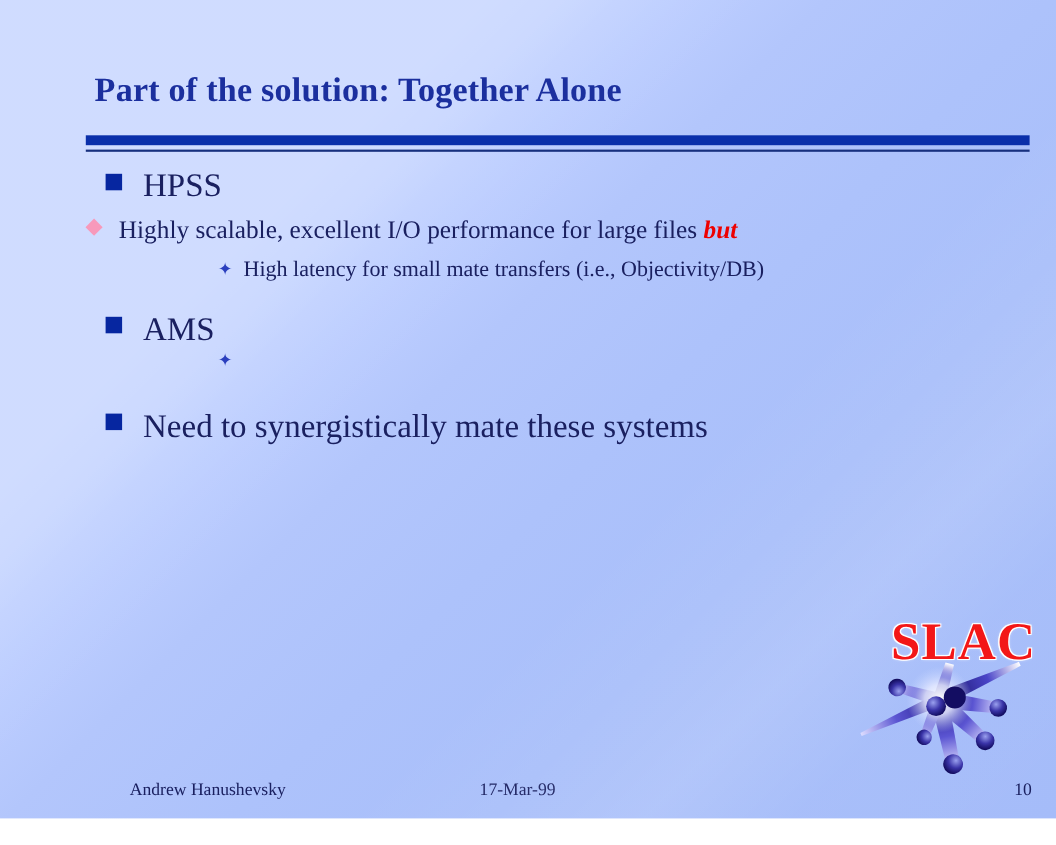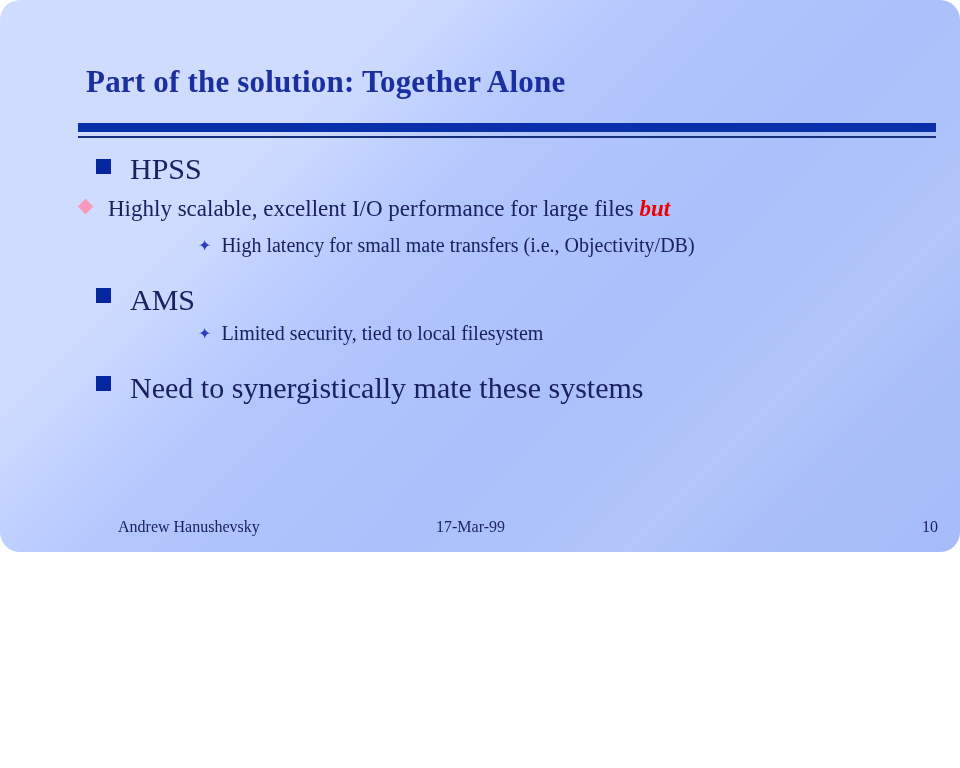--- a/index.html
+++ b/index.html
@@ -16,7 +16,7 @@
   .slide {
     position: relative;
     width: 960px;
-    height: 552px;
+    height: 744px;
     background:
       linear-gradient(135deg,
         #c6d5ff 0%,
@@ -27,7 +27,6 @@
         #a9bffa 70%,
         #a5bcf9 100%);
     overflow: hidden;
-    border-radius: 20px;
   }
 
   

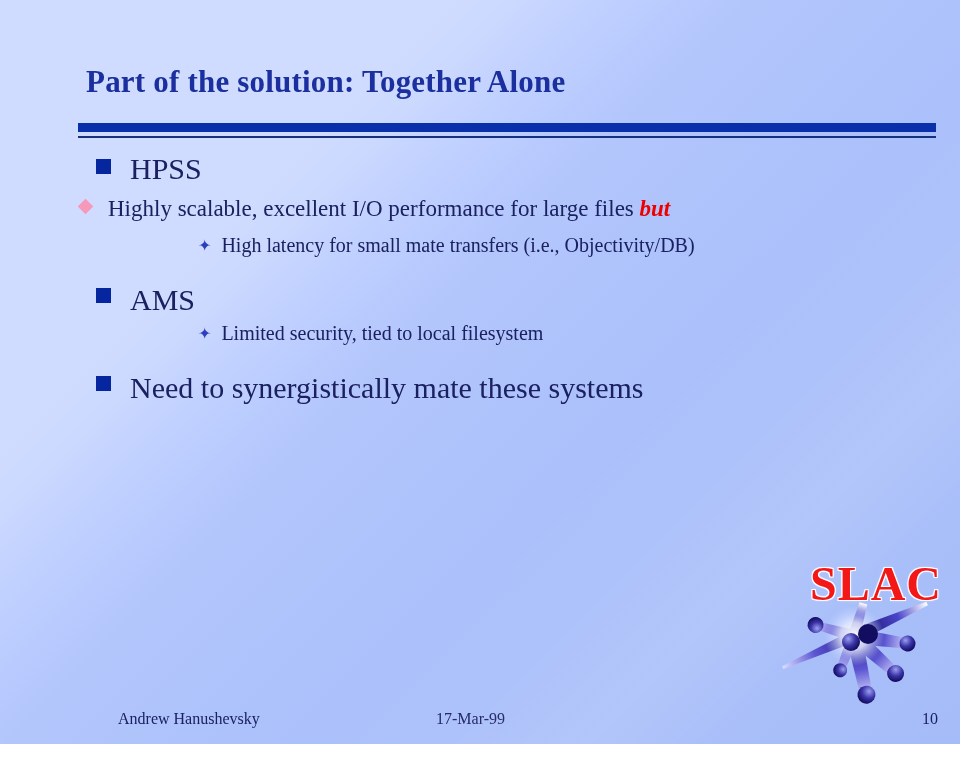--- a/index.html
+++ b/index.html
@@ -230,7 +230,6 @@
 
       <div class="row lvl3">
         <span class="marker">✦</span>
-        <span class="txt">Limited security, tied to local filesystem</span>
       </div>
 
       <div class="row lvl1 gap-top">

